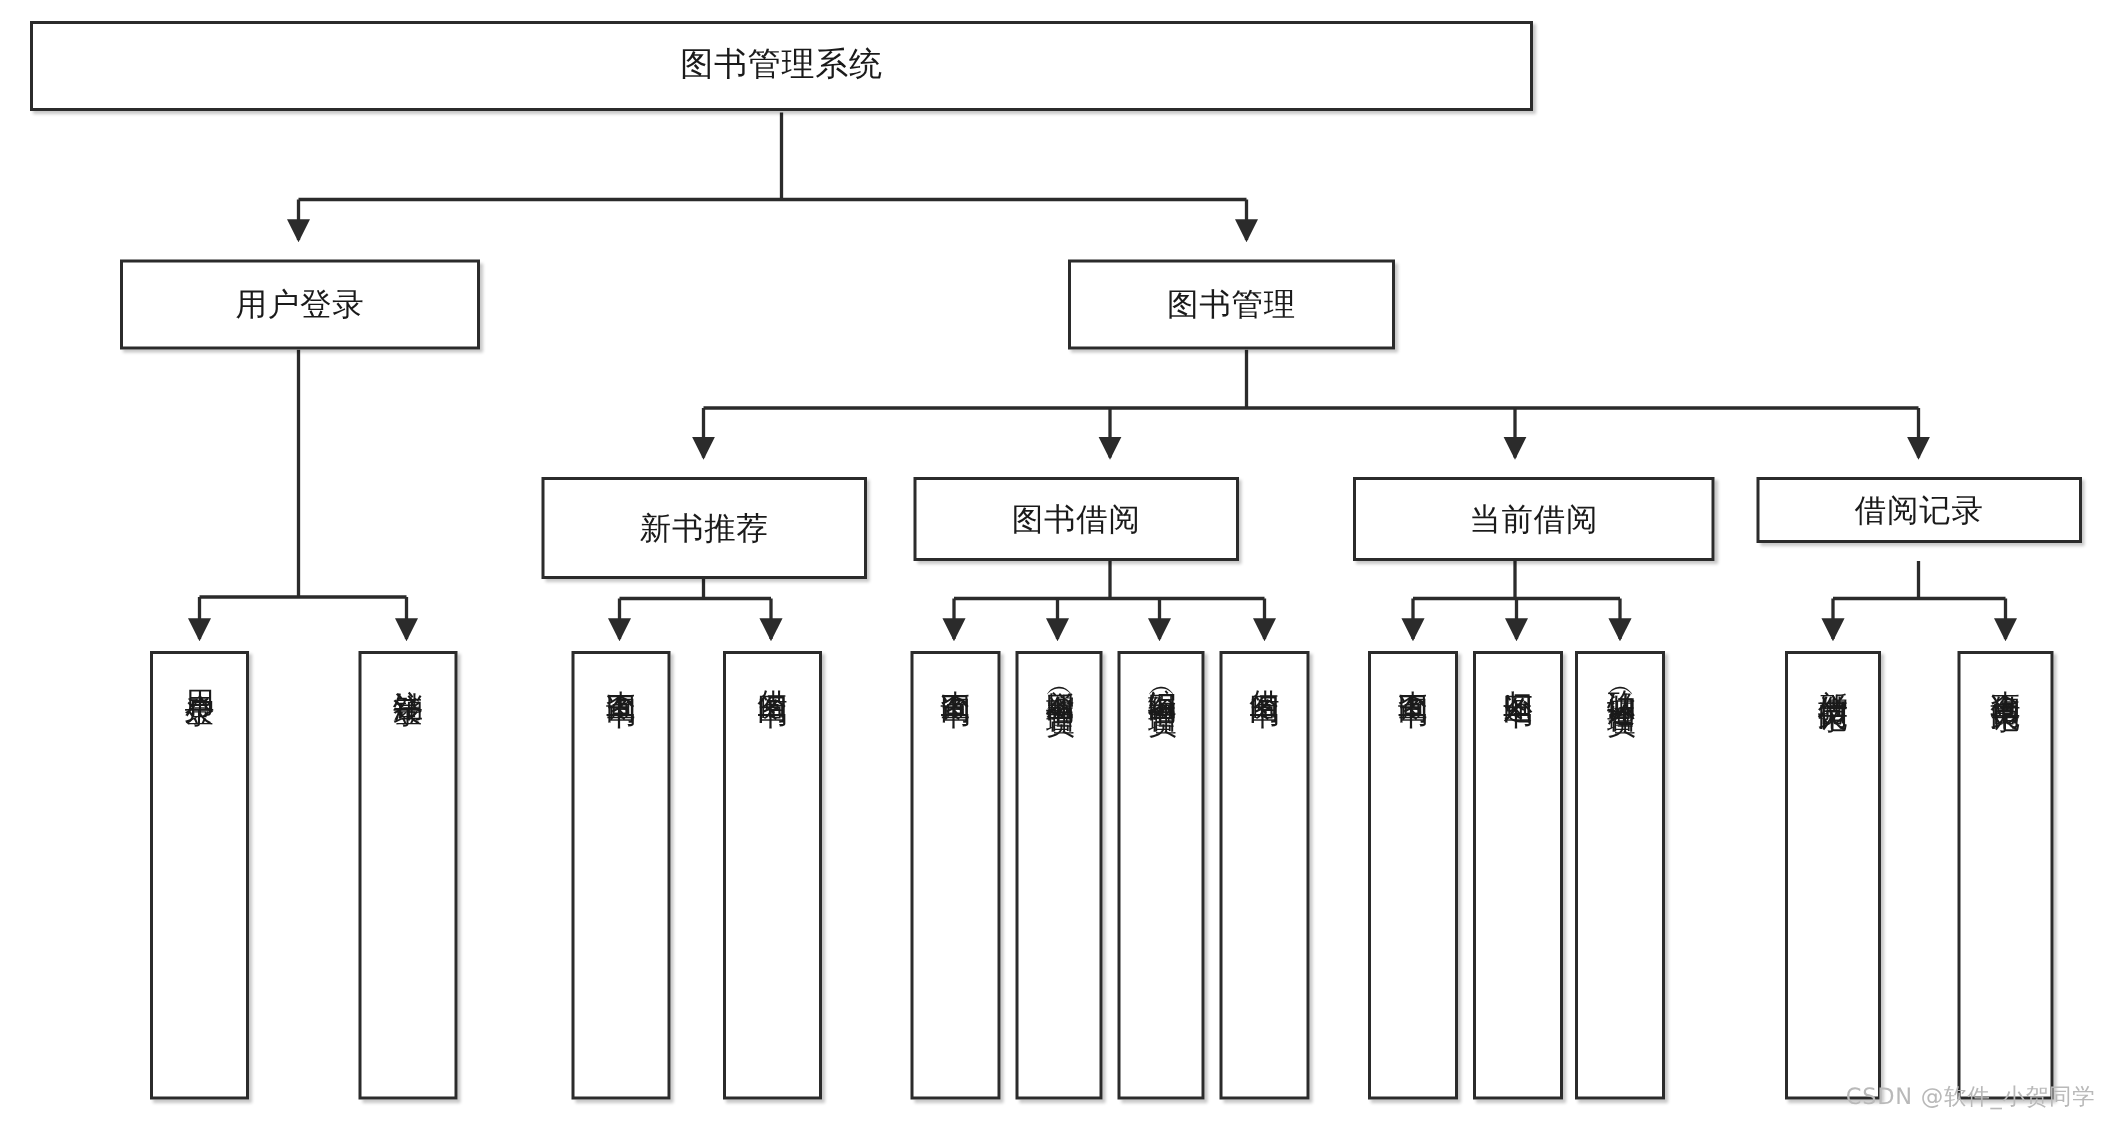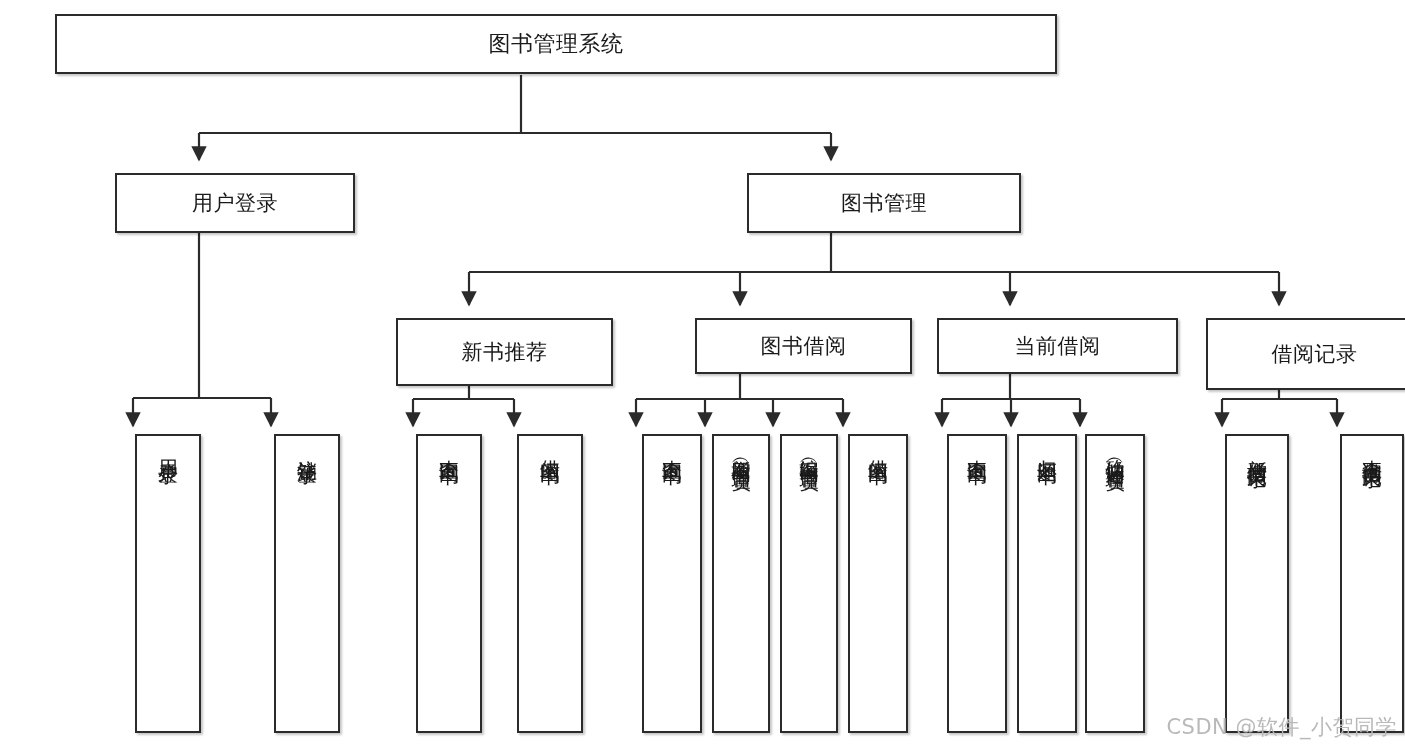--- a/index.html
+++ b/index.html
@@ -37,7 +37,6 @@
     justify-content: center;
     color: #1a1a1a;
     z-index: 2;
-    margin-left: 35px;
   }
   .node .label {
     display: block;

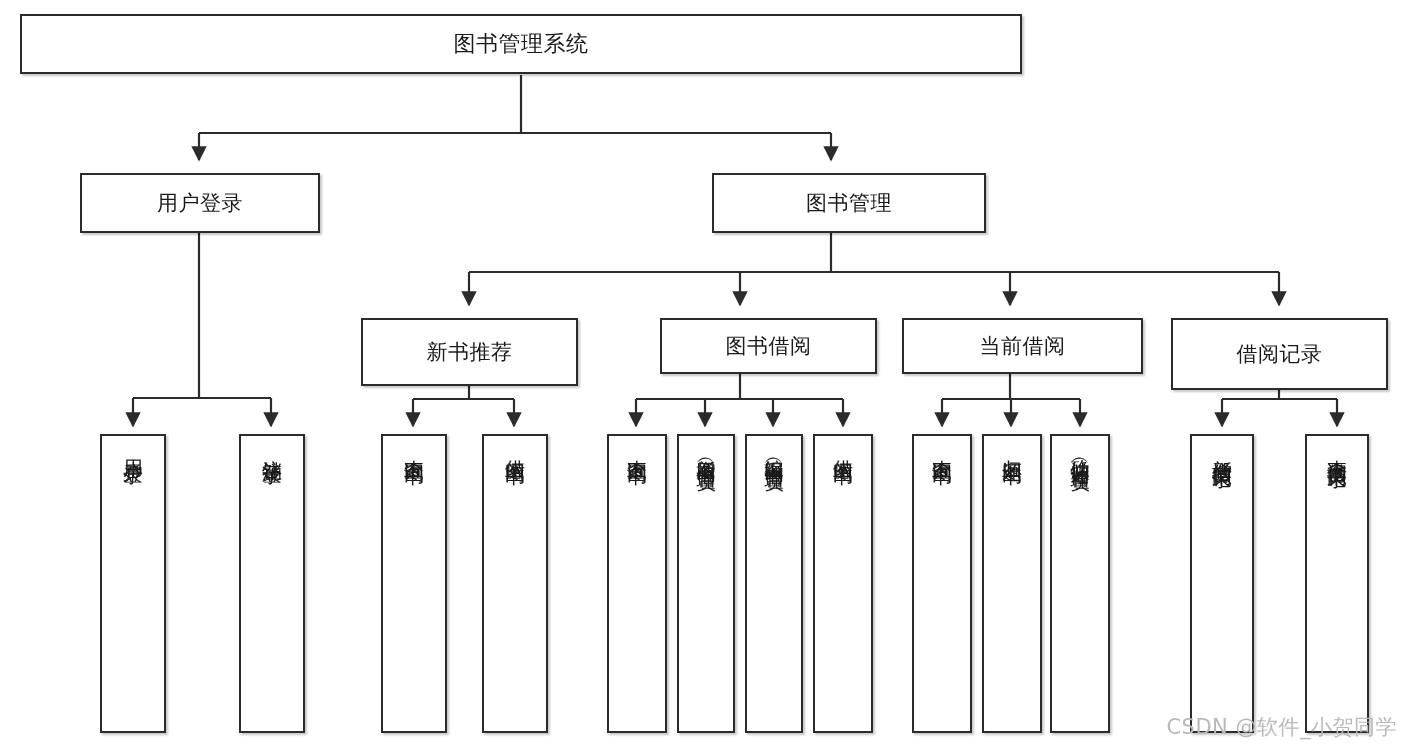--- a/index.html
+++ b/index.html
@@ -144,7 +144,7 @@
     <span class="label">用户登录</span>
   </div>
 
-  <div class="node horiz" style="left:712px; top:173px; width:274px; height:60px;">
+  <div class="node horiz" style="left:712px; top:173px; width:218px; height:60px;">
     <span class="label">图书管理</span>
   </div>
 

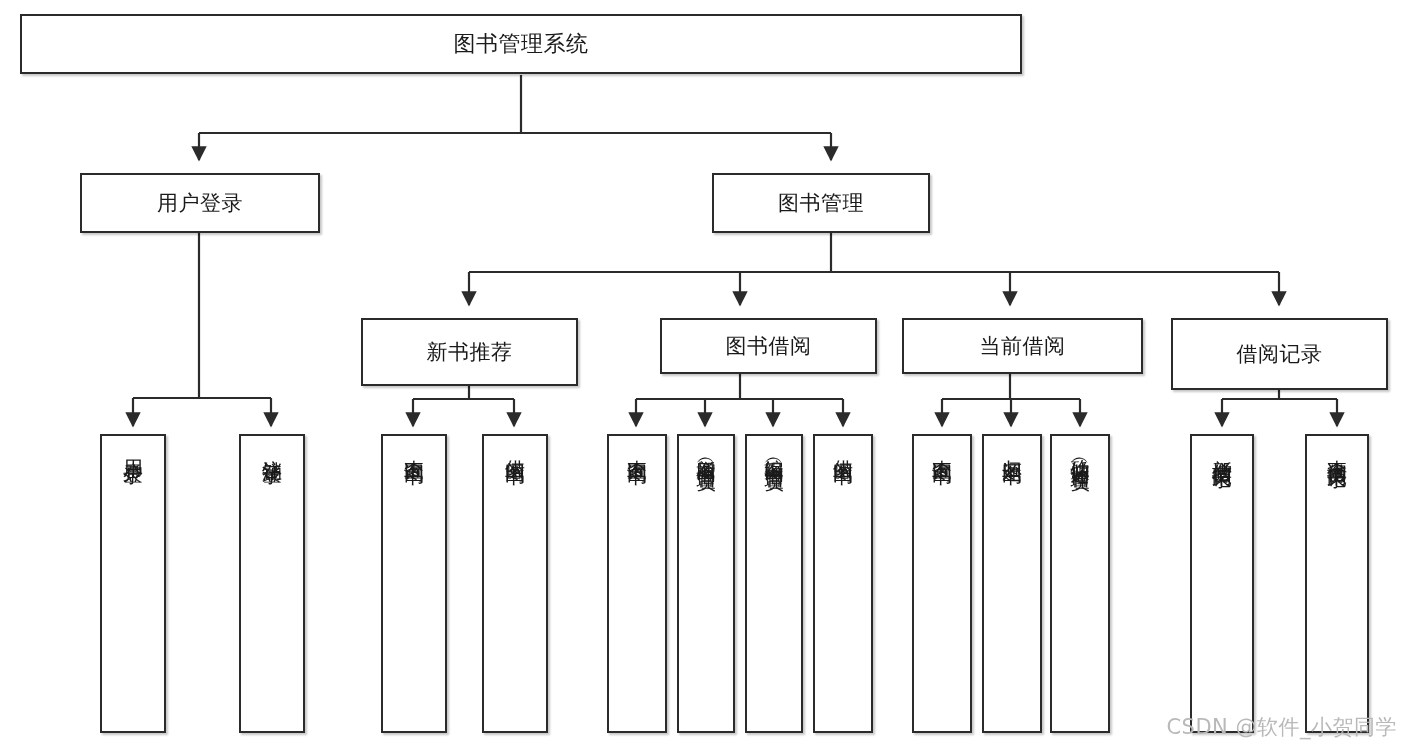--- a/index.html
+++ b/index.html
@@ -152,7 +152,7 @@
     <span class="label">新书推荐</span>
   </div>
 
-  <div class="node horiz" style="left:660px; top:318px; width:217px; height:56px;">
+  <div class="node horiz" style="left:609px; top:318px; width:217px; height:56px;">
     <span class="label">图书借阅</span>
   </div>
 

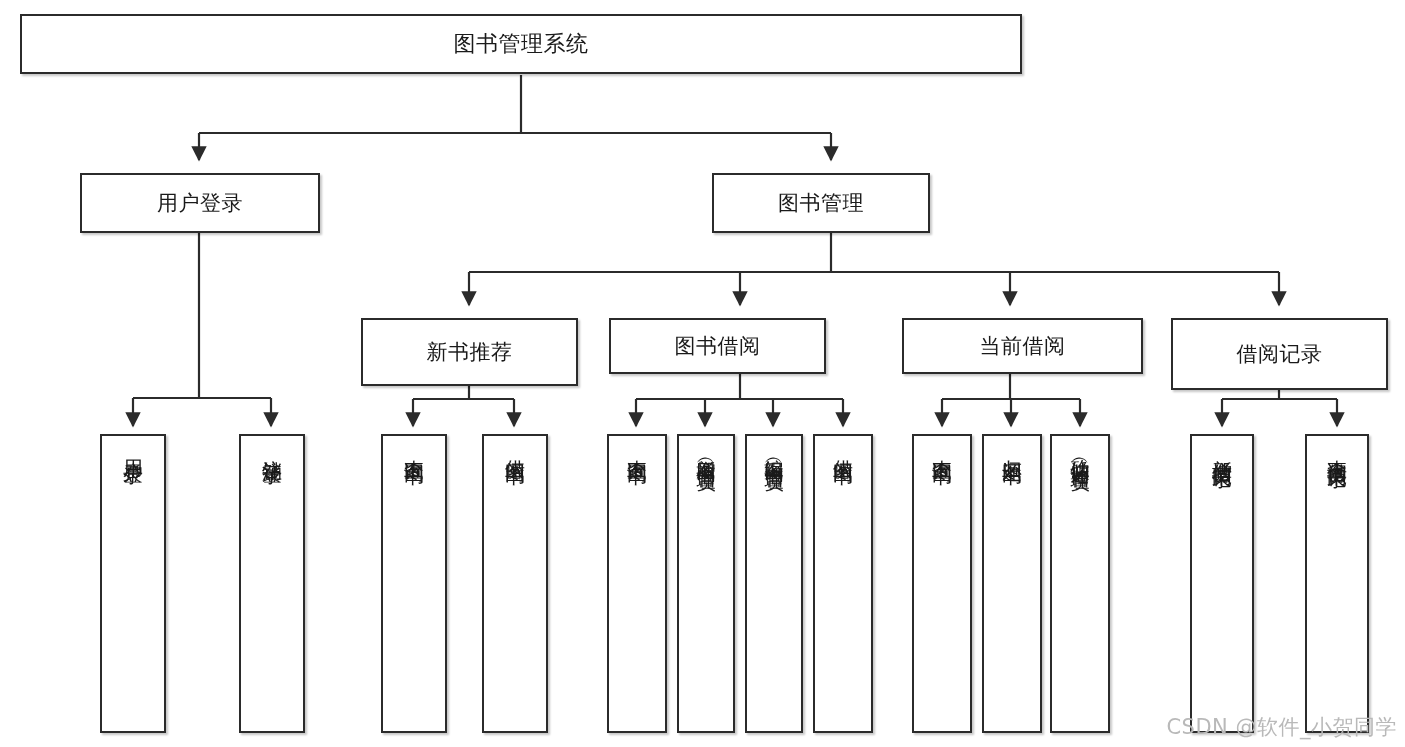--- a/index.html
+++ b/index.html
@@ -160,7 +160,7 @@
     <span class="label">当前借阅</span>
   </div>
 
-  <div class="node horiz" style="left:1171px; top:318px; width:217px; height:72px;">
+  <div class="node horiz" style="left:1171px; top:318px; width:217px; height:44px;">
     <span class="label">借阅记录</span>
   </div>
 

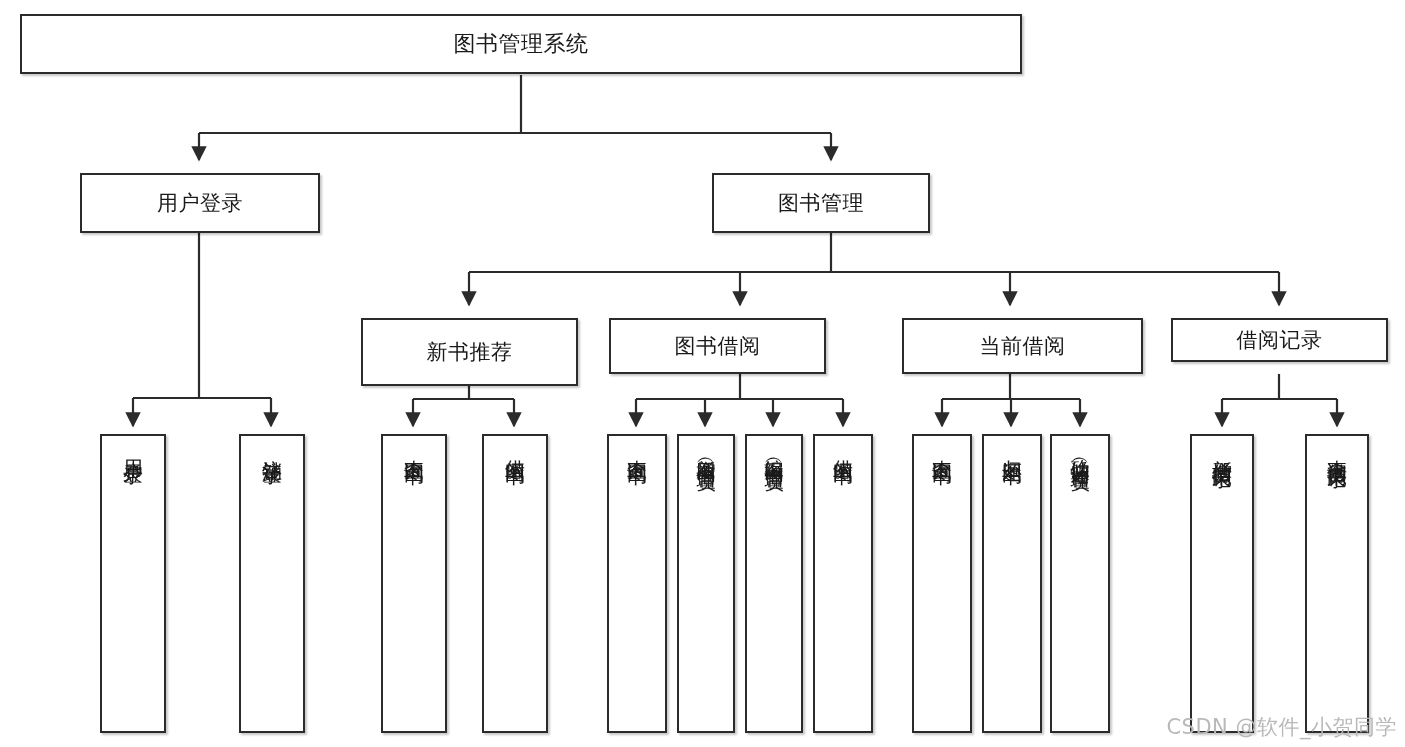--- a/index.html
+++ b/index.html
@@ -73,7 +73,7 @@
     position: absolute;
     right: 8px;
     bottom: 6px;
-    font-size: 21px;
+    font-size: 15px;
     color: #b9b9b9;
     letter-spacing: 0.5px;
     z-index: 5;

